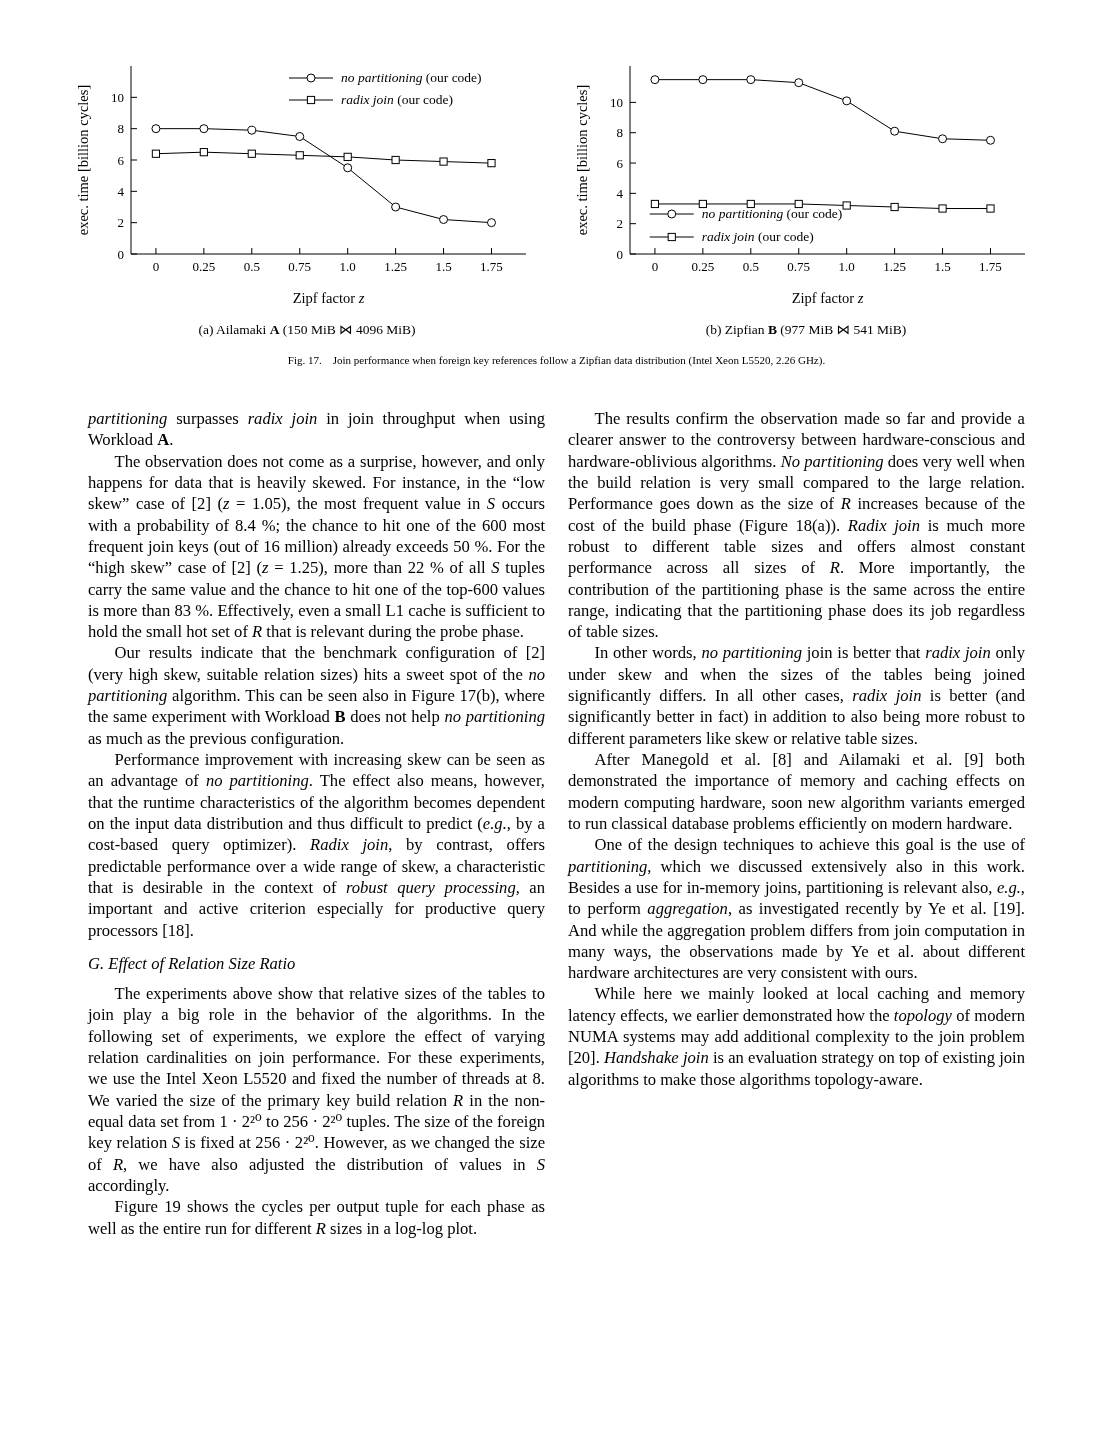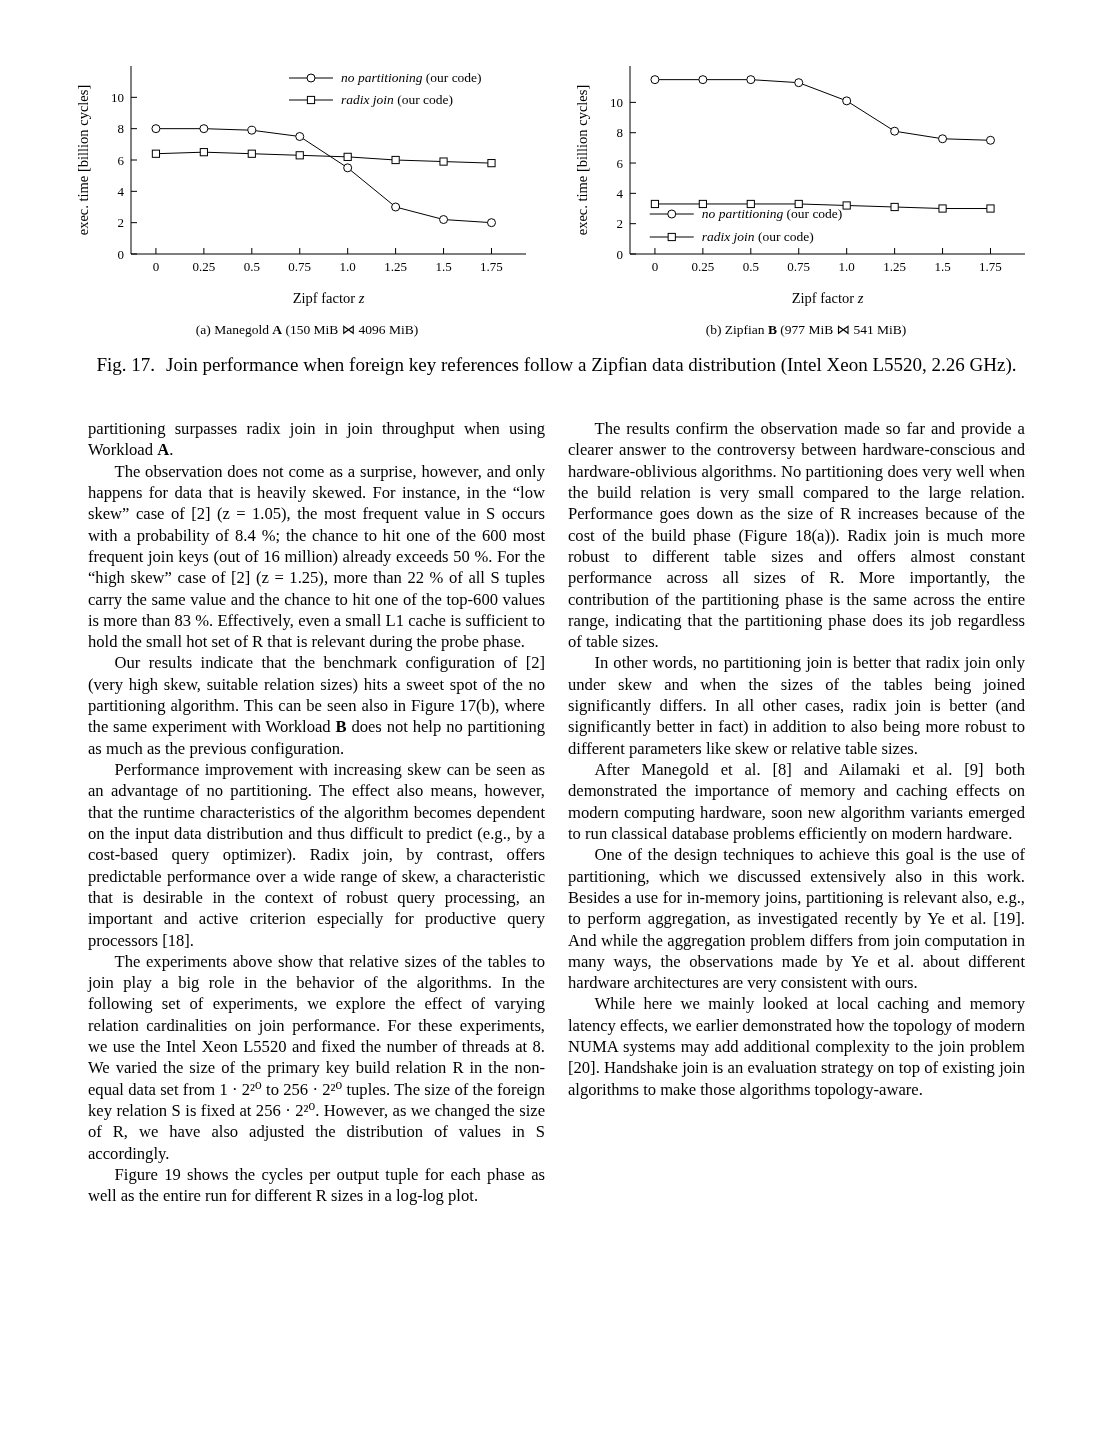--- a/index.html
+++ b/index.html
@@ -85,7 +85,7 @@
           <text transform="translate(13 106) rotate(-90)" text-anchor="middle" font-size="14.5">exec. time [billion cycles]</text>
           <text x="253.5" y="249" text-anchor="middle" font-size="14.5"><tspan>Zipf factor </tspan><tspan font-style="italic">z</tspan></text>
         </svg>
-      <div class="subcaption"><span>(a) Manegold </span><span class="bf">A</span><span> (150 MiB ⋈ 4096 MiB)</span></div>
+      <div class="subcaption"><span>(a) Ailamaki </span><span class="bf">A</span><span> (150 MiB ⋈ 4096 MiB)</span></div>
     </div>
     <div class="chart-block">
       <svg id="chart-b" viewBox="0 0 465 258" width="465" height="258">

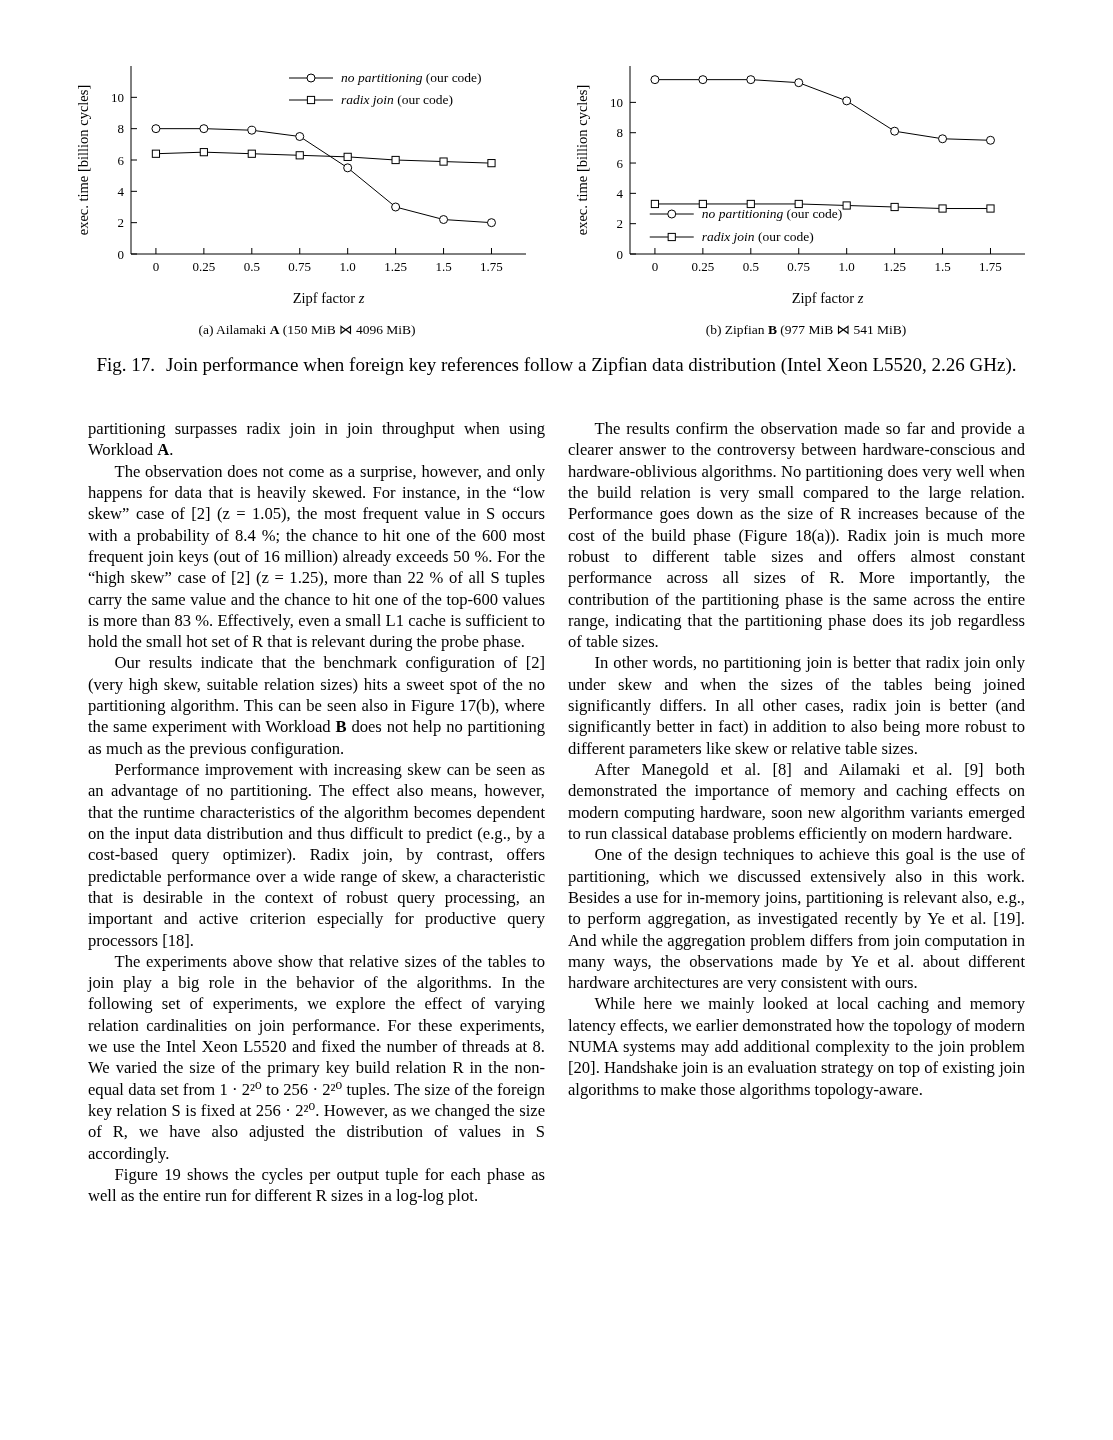--- a/index.html
+++ b/index.html
@@ -9,7 +9,7 @@
   .chart-block{display:flex;flex-direction:column;align-items:center;}
   svg text{font-family:"Liberation Serif","DejaVu Serif",serif;fill:#000;}
   .subcaption{font-size:13.5px;margin-top:9px;text-align:center;}
-  .fig-caption{text-align:center;font-size:19px;margin-top:16px;}
+  .fig-caption{text-align:center;font-size:11px;margin-top:16px;}
   .fig-caption .lbl{margin-right:11px;}
   .columns{display:flex;gap:23px;padding:0 88px;margin-top:42px;font-size:16.6px;line-height:1.285;}
   .col{flex:1;min-width:0;text-align:justify;}

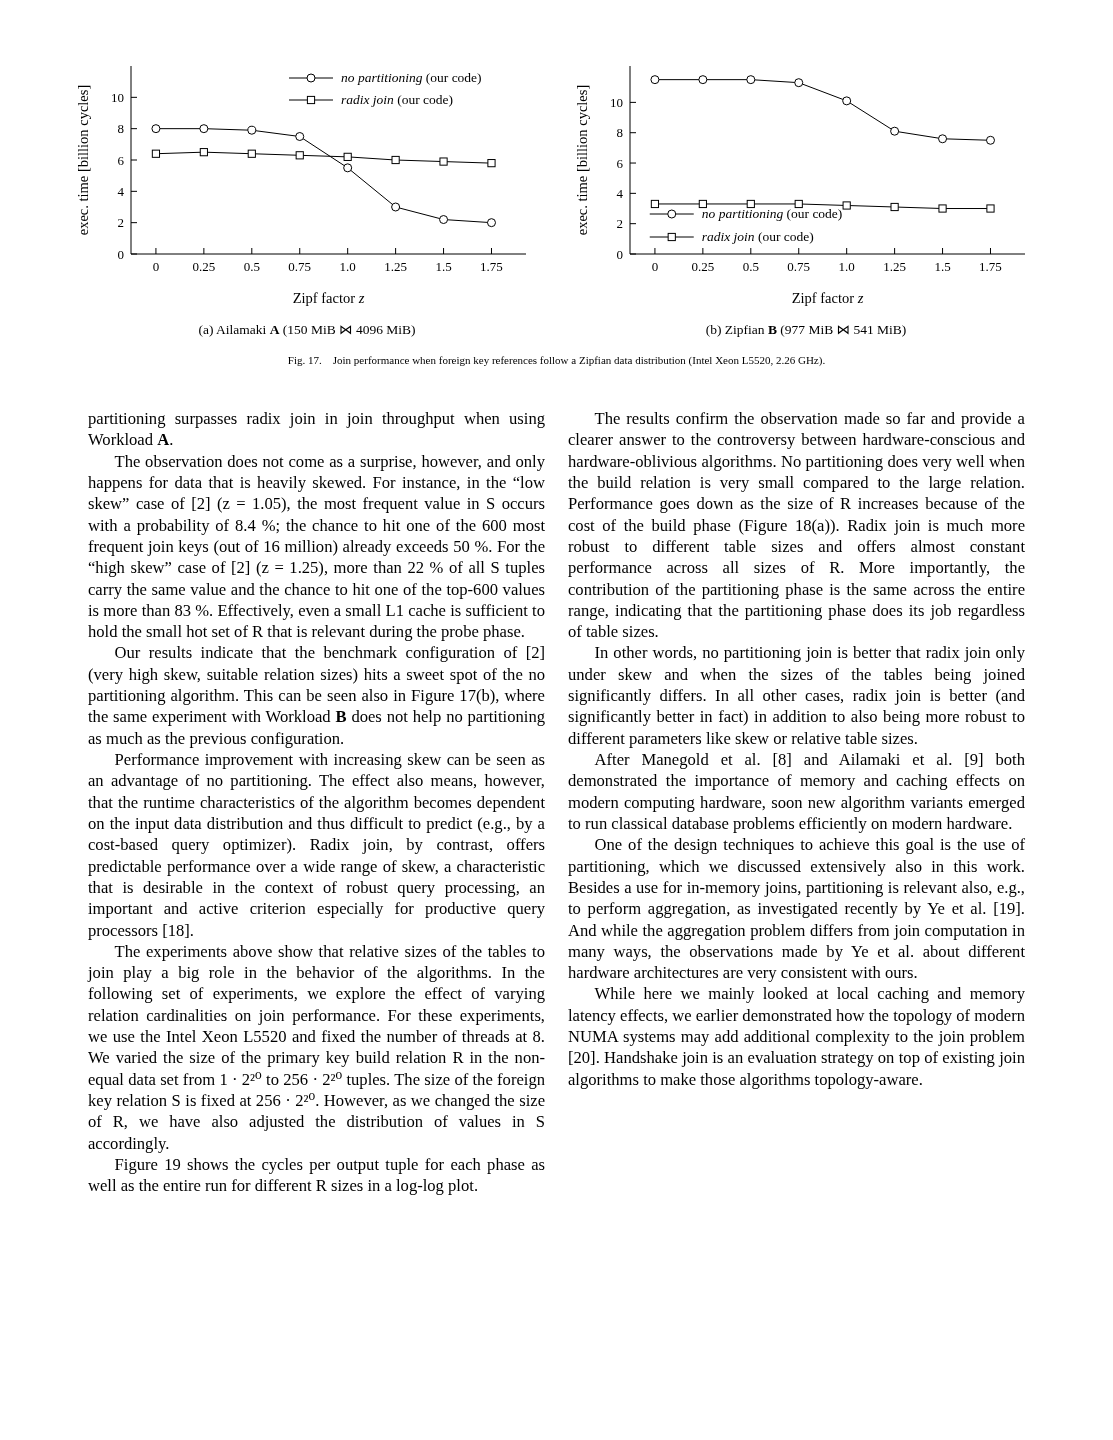--- a/index.html
+++ b/index.html
@@ -15,7 +15,7 @@
   .col{flex:1;min-width:0;text-align:justify;}
   p.para{margin:0;}
   p.ind{text-indent:1.6em;}
-  .it{margin-top:48px;}
+  .it{font-style:italic;margin-top:48px;}
   .bf{font-weight:bold;}
   h4.h-italic{font-style:italic;font-weight:400;font-size:16.6px;margin:12px 0 9px;text-align:left;}
   h4.h-sc{font-variant:small-caps;font-weight:400;font-size:17px;margin:13px 0 10px;text-align:center;letter-spacing:.4px;}

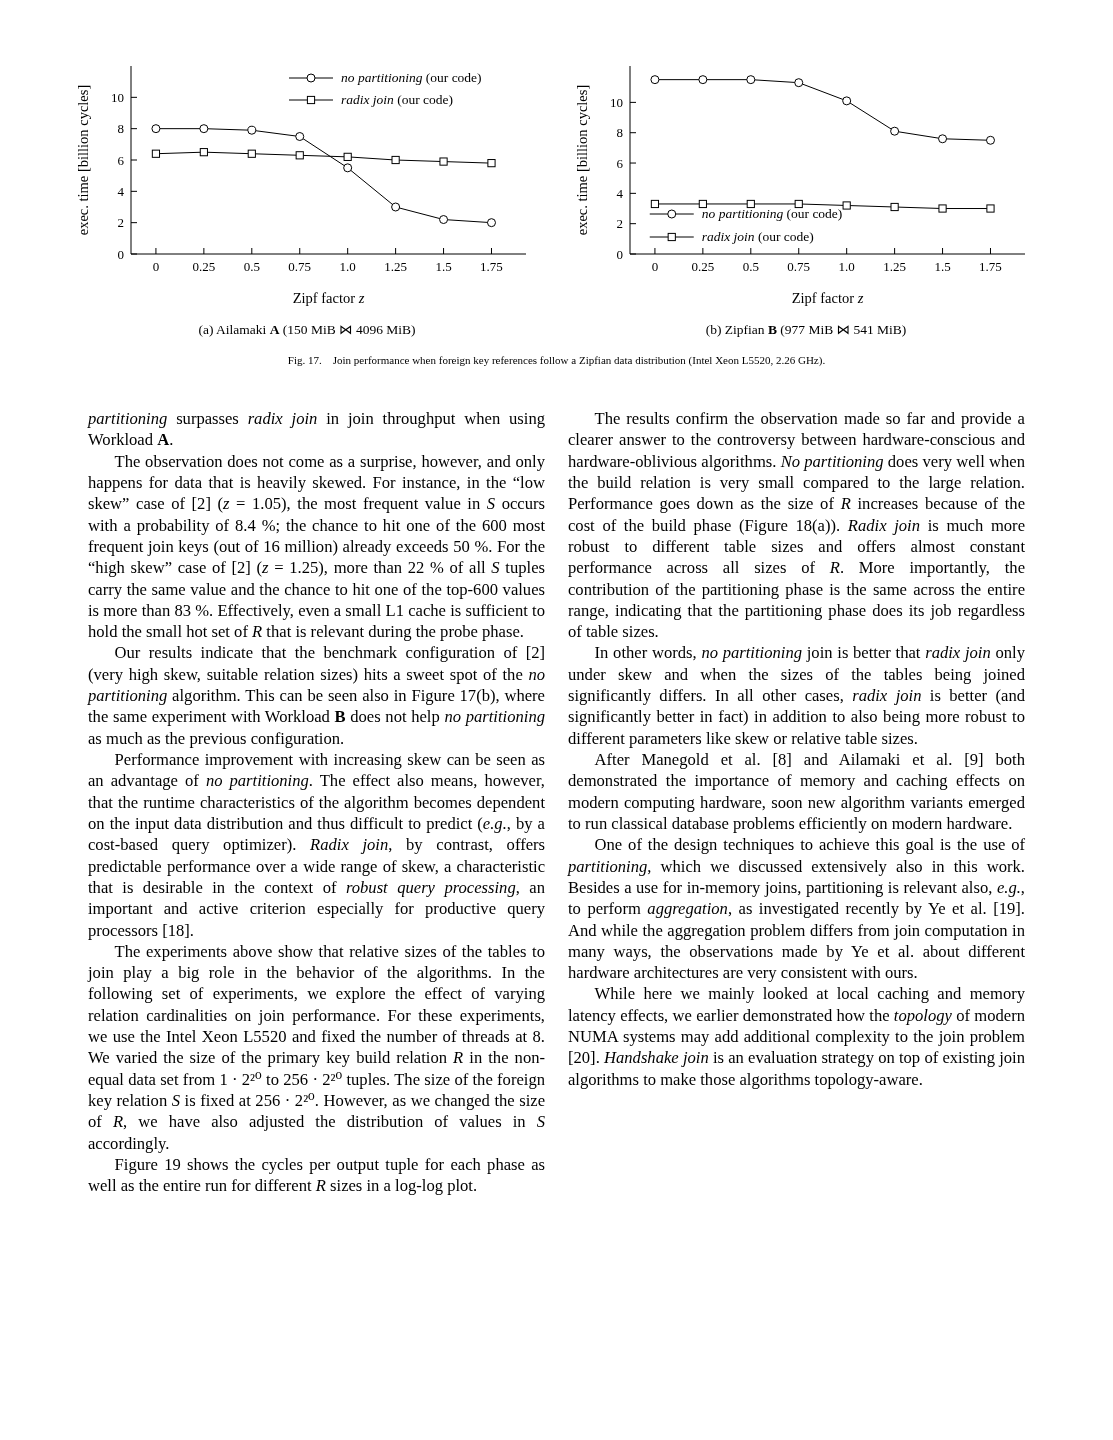--- a/index.html
+++ b/index.html
@@ -160,6 +160,7 @@
         <p class="para ind"><span>The observation does not come as a surprise, however, and only happens for data that is heavily skewed. For instance, in the “low skew” case of [2] (</span><span class="it">z</span><span> = 1.05), the most frequent value in </span><span class="it">S</span><span> occurs with a probability of 8.4 %; the chance to hit one of the 600 most frequent join keys (out of 16 million) already exceeds 50 %. For the “high skew” case of [2] (</span><span class="it">z</span><span> = 1.25), more than 22 % of all </span><span class="it">S</span><span> tuples carry the same value and the chance to hit one of the top-600 values is more than 83 %. Effectively, even a small L1 cache is sufficient to hold the small hot set of </span><span class="it">R</span><span> that is relevant during the probe phase.</span></p>
         <p class="para ind"><span>Our results indicate that the benchmark configuration of [2] (very high skew, suitable relation sizes) hits a sweet spot of the </span><span class="it">no partitioning</span><span> algorithm. This can be seen also in Figure 17(b), where the same experiment with Workload </span><span class="bf">B</span><span> does not help </span><span class="it">no partitioning</span><span> as much as the previous configuration.</span></p>
         <p class="para ind"><span>Performance improvement with increasing skew can be seen as an advantage of </span><span class="it">no partitioning</span><span>. The effect also means, however, that the runtime characteristics of the algorithm becomes dependent on the input data distribution and thus difficult to predict (</span><span class="it">e.g.</span><span>, by a cost-based query optimizer). </span><span class="it">Radix join</span><span>, by contrast, offers predictable performance over a wide range of skew, a characteristic that is desirable in the context of </span><span class="it">robust query processing</span><span>, an important and active criterion especially for productive query processors [18].</span></p>
+        <h4 class="h-italic">G. Effect of Relation Size Ratio</h4>
         <p class="para ind"><span>The experiments above show that relative sizes of the tables to join play a big role in the behavior of the algorithms. In the following set of experiments, we explore the effect of varying relation cardinalities on join performance. For these experiments, we use the Intel Xeon L5520 and fixed the number of threads at 8. We varied the size of the primary key build relation </span><span class="it">R</span><span> in the non-equal data set from 1 · 2²⁰ to 256 · 2²⁰ tuples. The size of the foreign key relation </span><span class="it">S</span><span> is fixed at 256 · 2²⁰. However, as we changed the size of </span><span class="it">R</span><span>, we have also adjusted the distribution of values in </span><span class="it">S</span><span> accordingly.</span></p>
         <p class="para ind"><span>Figure 19 shows the cycles per output tuple for each phase as well as the entire run for different </span><span class="it">R</span><span> sizes in a log-log plot.</span></p>
       </div>

